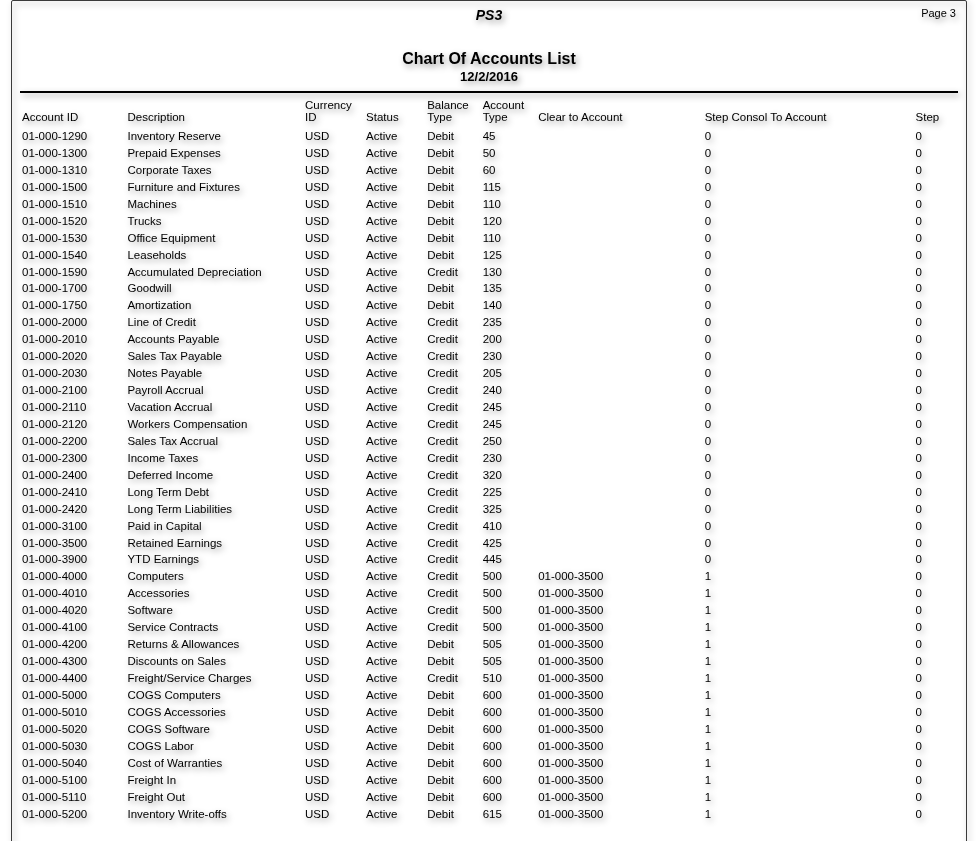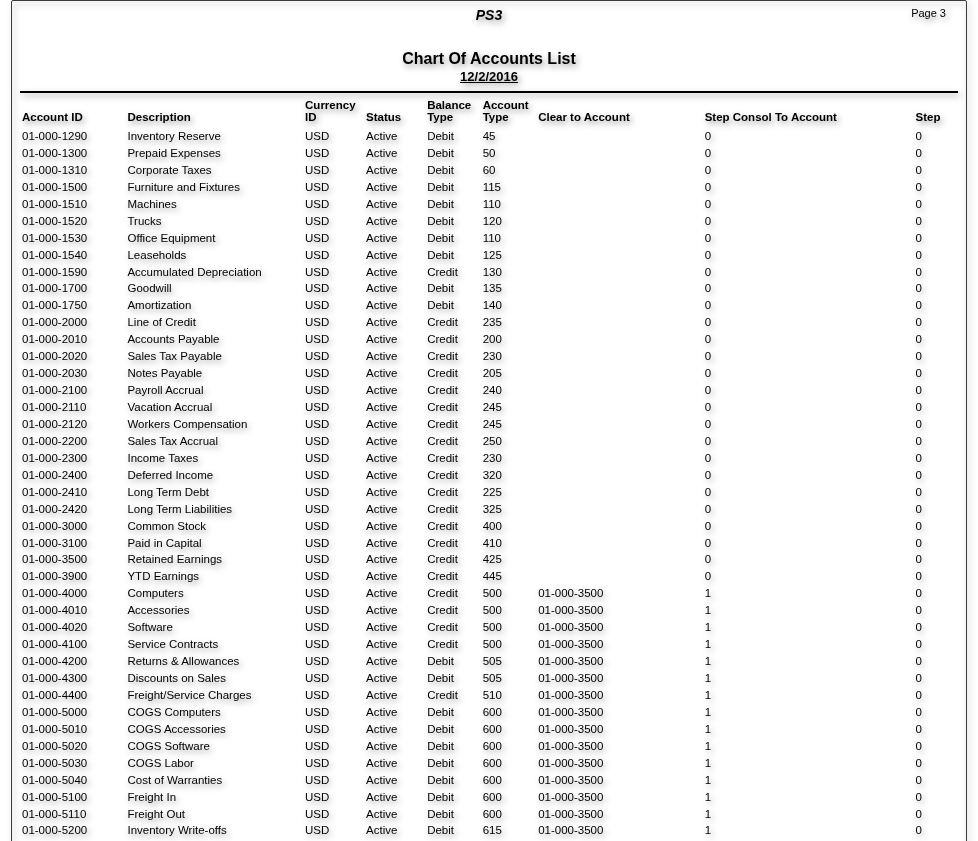--- a/index.html
+++ b/index.html
@@ -22,7 +22,7 @@
   .page-number {
     position: absolute;
     top: 6px;
-    right: 20px;
+    right: 10px;
     font-size: 11px;
   }
   .report-header {

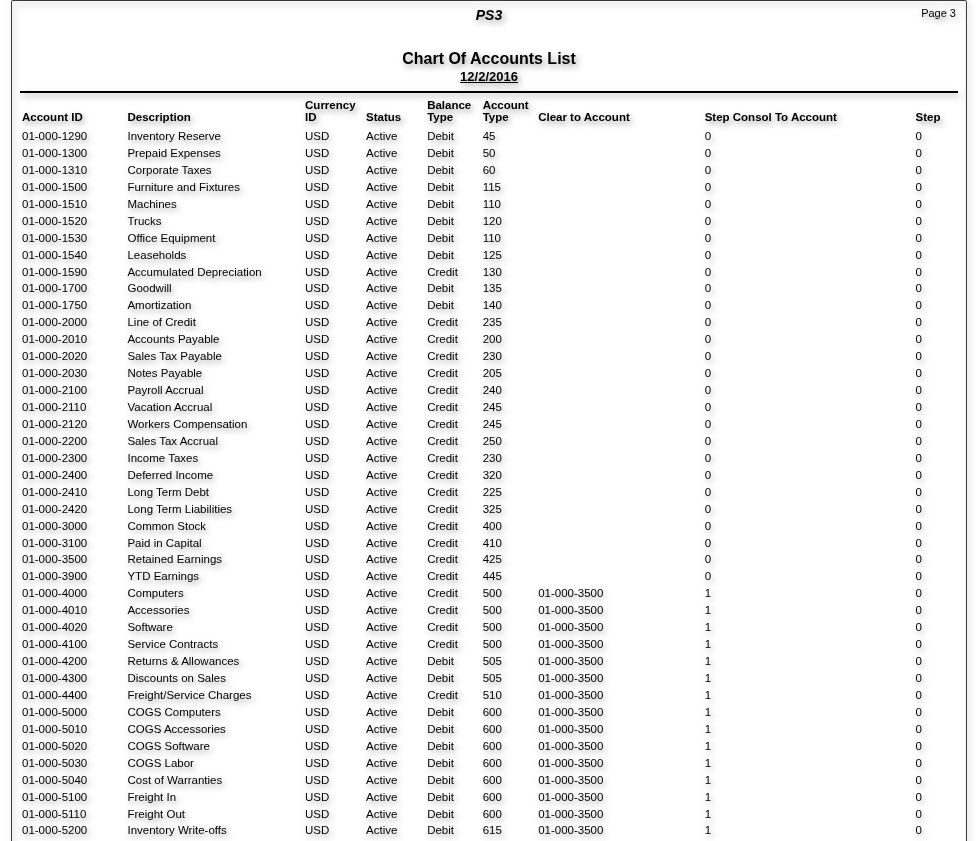--- a/index.html
+++ b/index.html
@@ -35,7 +35,7 @@
   }
   .rh-org { font-size: 14px; font-style: italic; }
   .rh-title { font-size: 16px; margin-top: 24px; }
-  .rh-date { font-size: 13px; text-decoration: underline; }
+  .rh-date { font-size: 13px; }
   .rule {
     border-top: 2px solid #000;
     margin: 6px 0 4px 0;

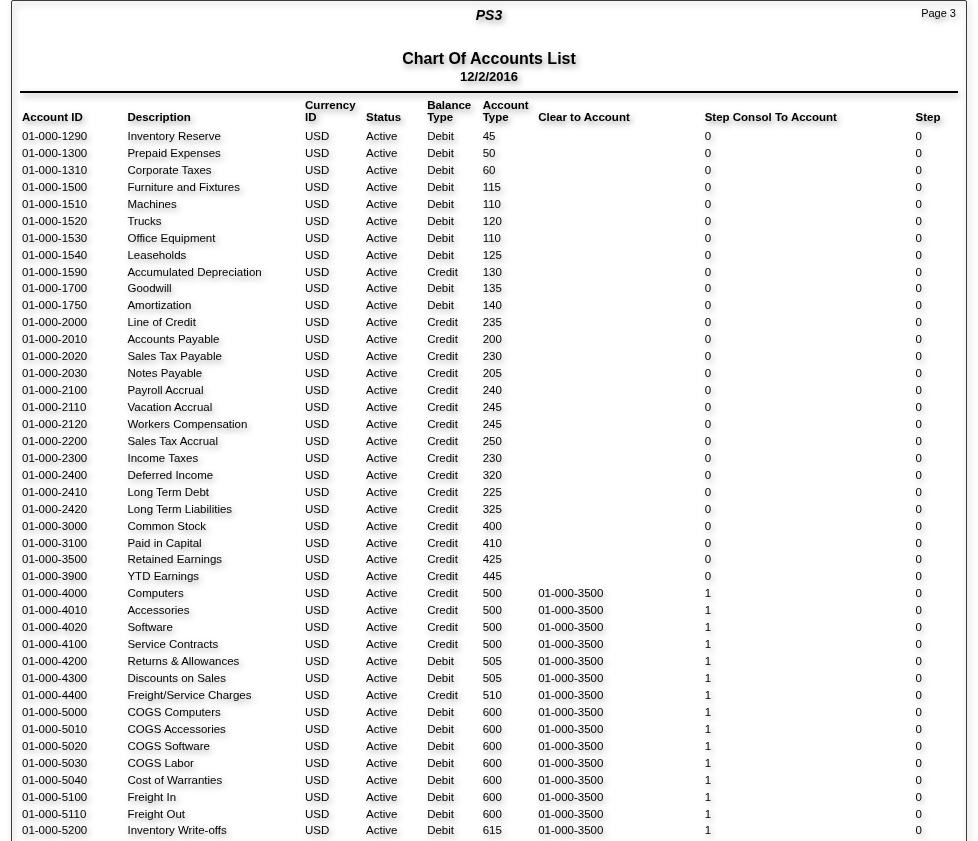--- a/index.html
+++ b/index.html
@@ -46,7 +46,7 @@
     table-layout: fixed;
   }
   table.accounts th {
-    font-weight: bold;
+    font-weight: normal;
     font-size: 11.5px;
     text-align: left;
     vertical-align: bottom;

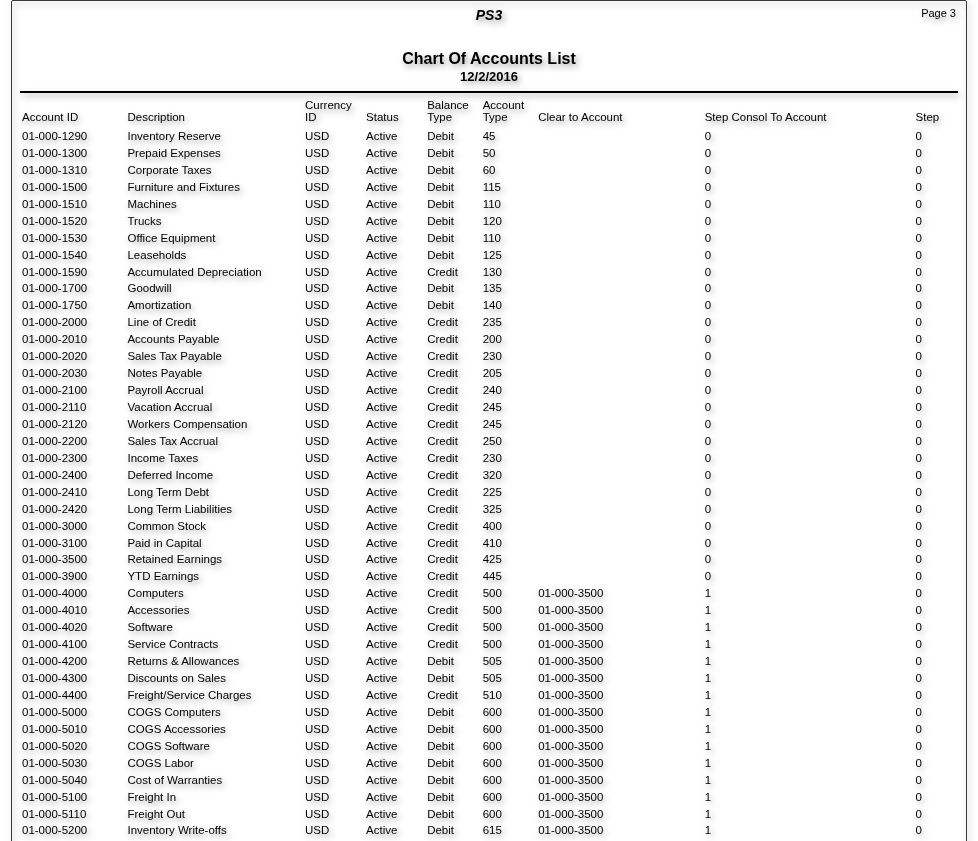--- a/index.html
+++ b/index.html
@@ -378,17 +378,6 @@
             <td>0</td>
           </tr>
           <tr>
-            <td>01-000-3000</td>
-            <td>Common Stock</td>
-            <td>USD</td>
-            <td>Active</td>
-            <td>Credit</td>
-            <td>400</td>
-            <td></td>
-            <td>0</td>
-            <td>0</td>
-          </tr>
-          <tr>
             <td>01-000-3100</td>
             <td>Paid in Capital</td>
             <td>USD</td>

